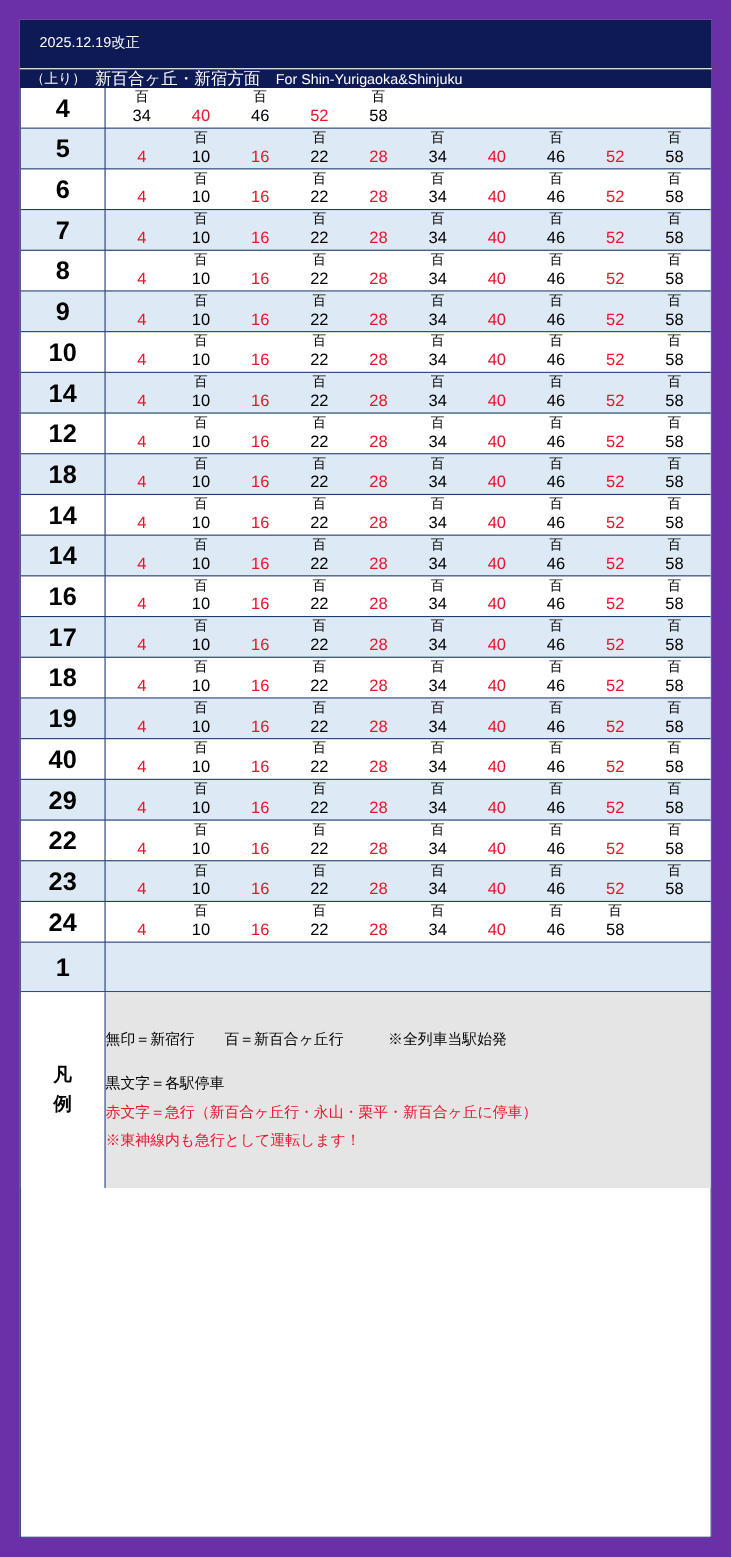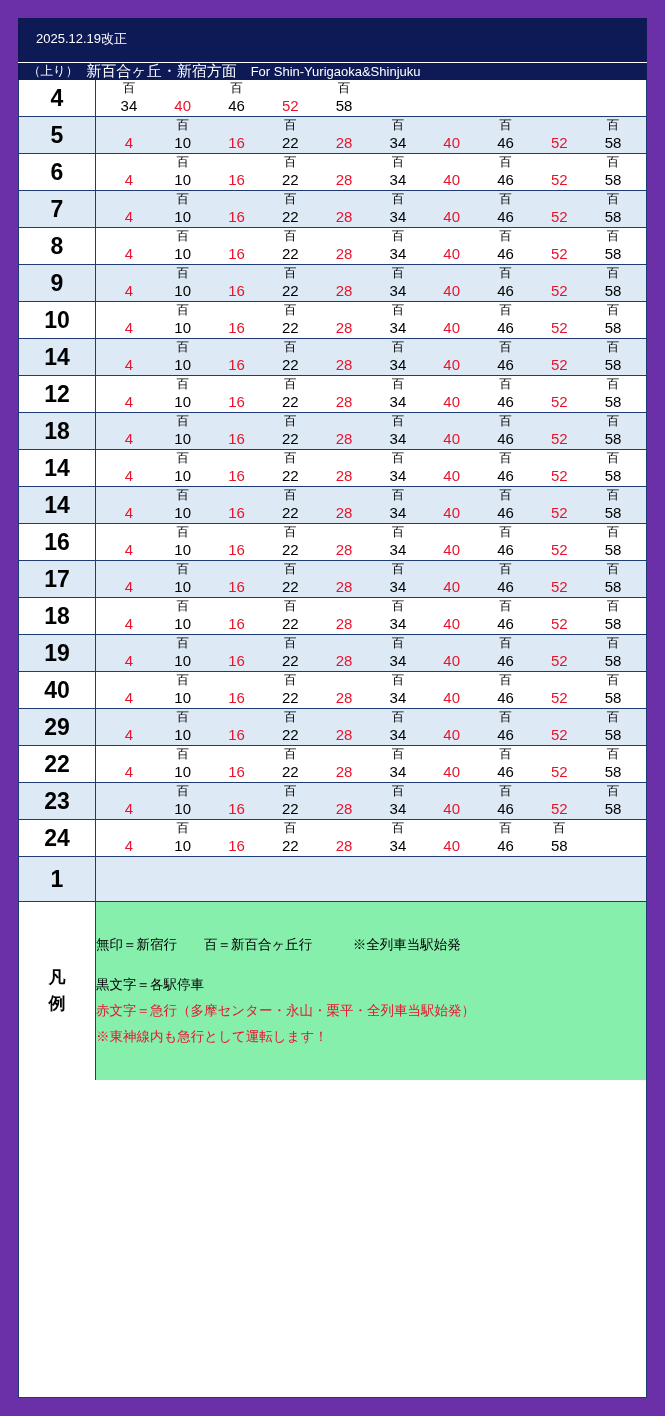--- a/index.html
+++ b/index.html
@@ -135,7 +135,7 @@
     line-height: 26px;
   }
   .legend-body {
-    background: #86efac;
+    background: #e5e5e5;
     padding: 18px 0 18px 26px;
     box-sizing: border-box;
     height: 178px;

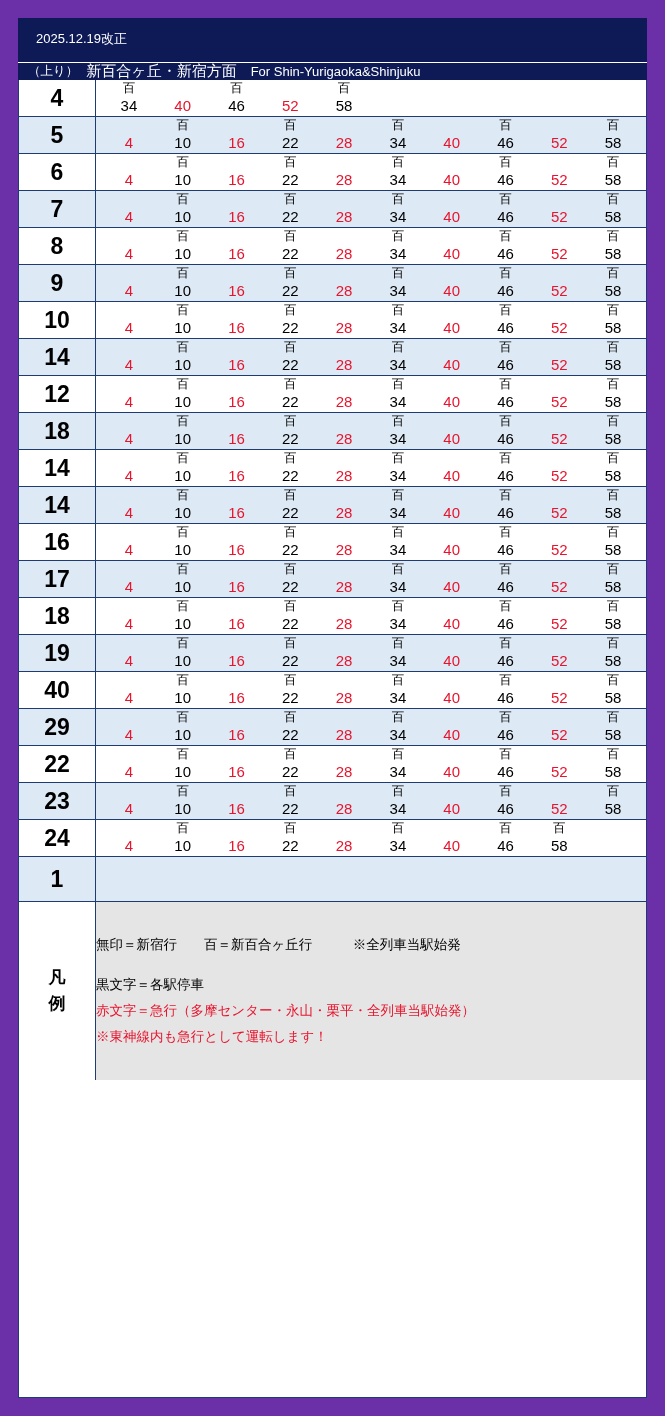--- a/index.html
+++ b/index.html
@@ -1224,7 +1224,7 @@
               <div class="lg-line">無印＝新宿行　　百＝新百合ヶ丘行　　　※全列車当駅始発</div>
               <div class="lg-gap"></div>
               <div class="lg-line">黒文字＝各駅停車</div>
-              <div class="lg-line red">赤文字＝急行（多摩センター・永山・栗平・全列車当駅始発）</div>
+              <div class="lg-line red">赤文字＝急行（新百合ヶ丘行・永山・栗平・新百合ヶ丘に停車）</div>
               <div class="lg-line red">※東神線内も急行として運転します！</div>
             </td>
           </tr>

